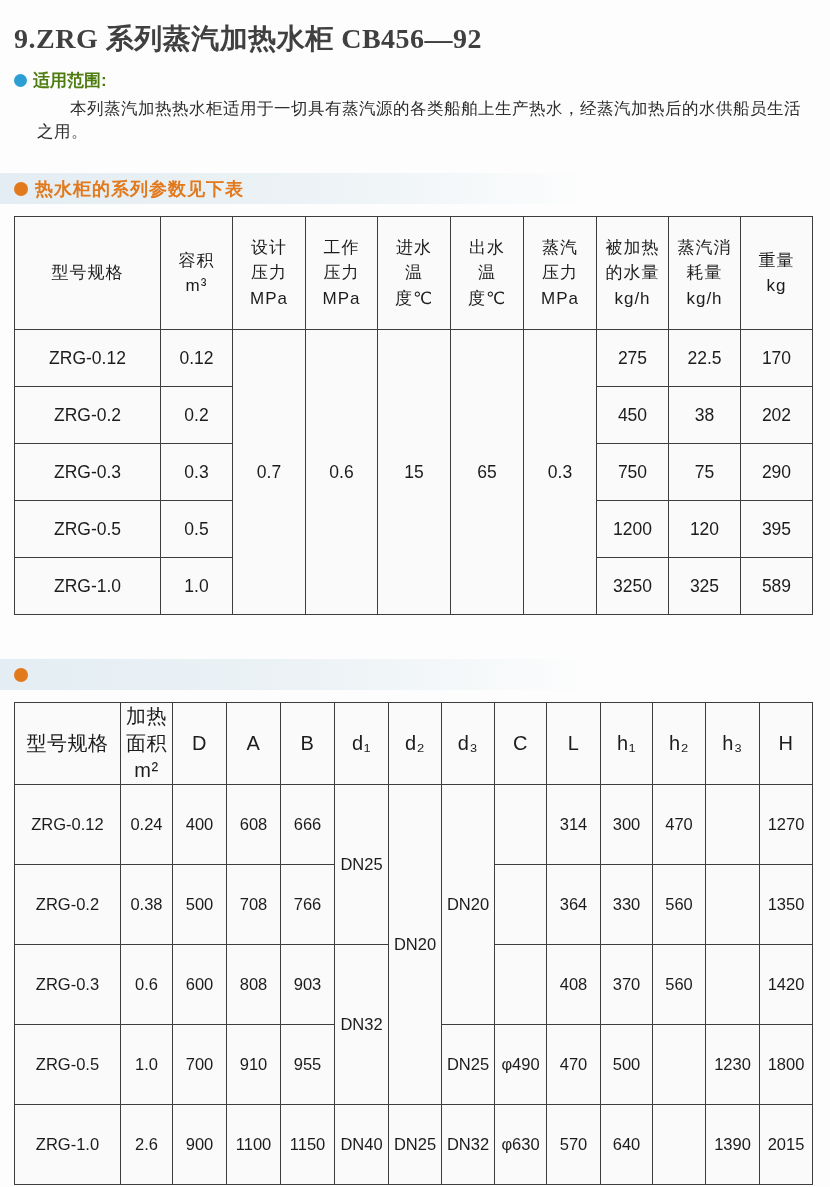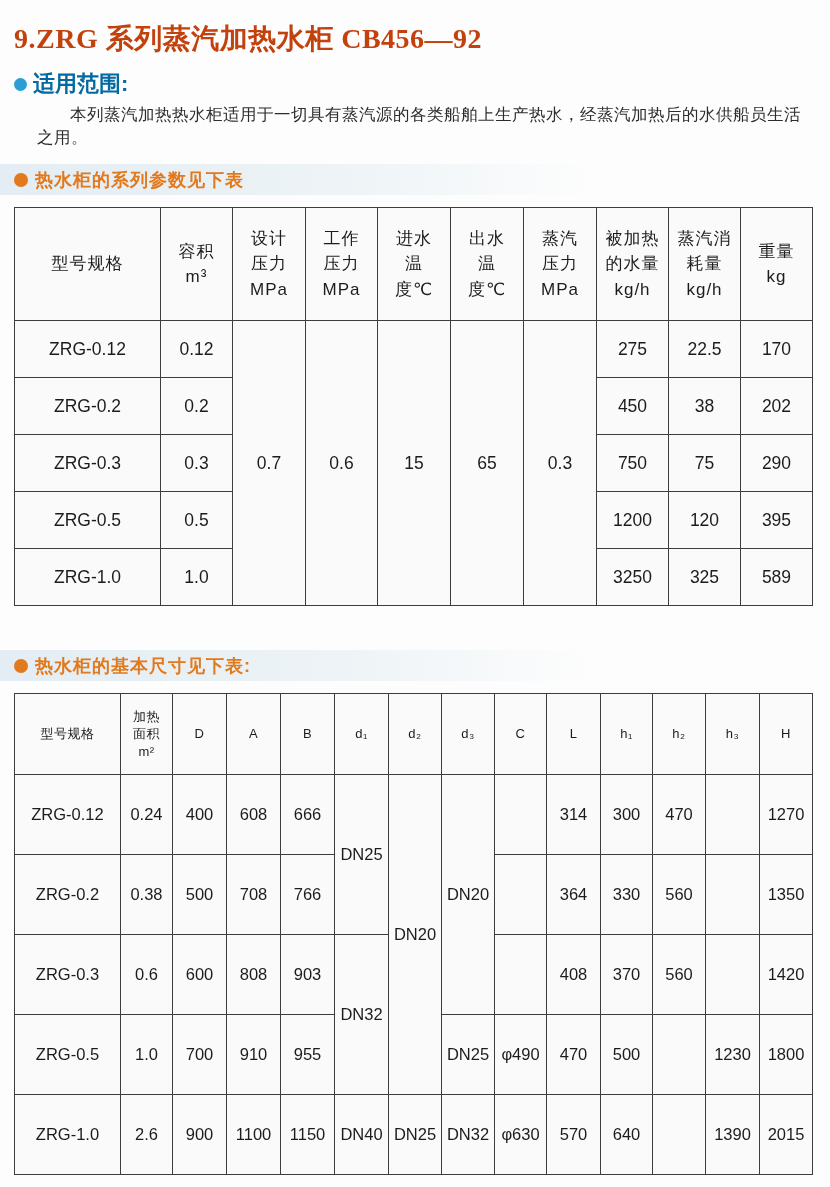--- a/index.html
+++ b/index.html
@@ -14,7 +14,7 @@
     font-family:"Liberation Serif","DejaVu Serif",serif;
     font-weight:bold;
     font-size:28px;
-    color:#c2410c;
+    color:#404040;
     margin:20px 0 0 14px;
     letter-spacing:0.5px;
   }

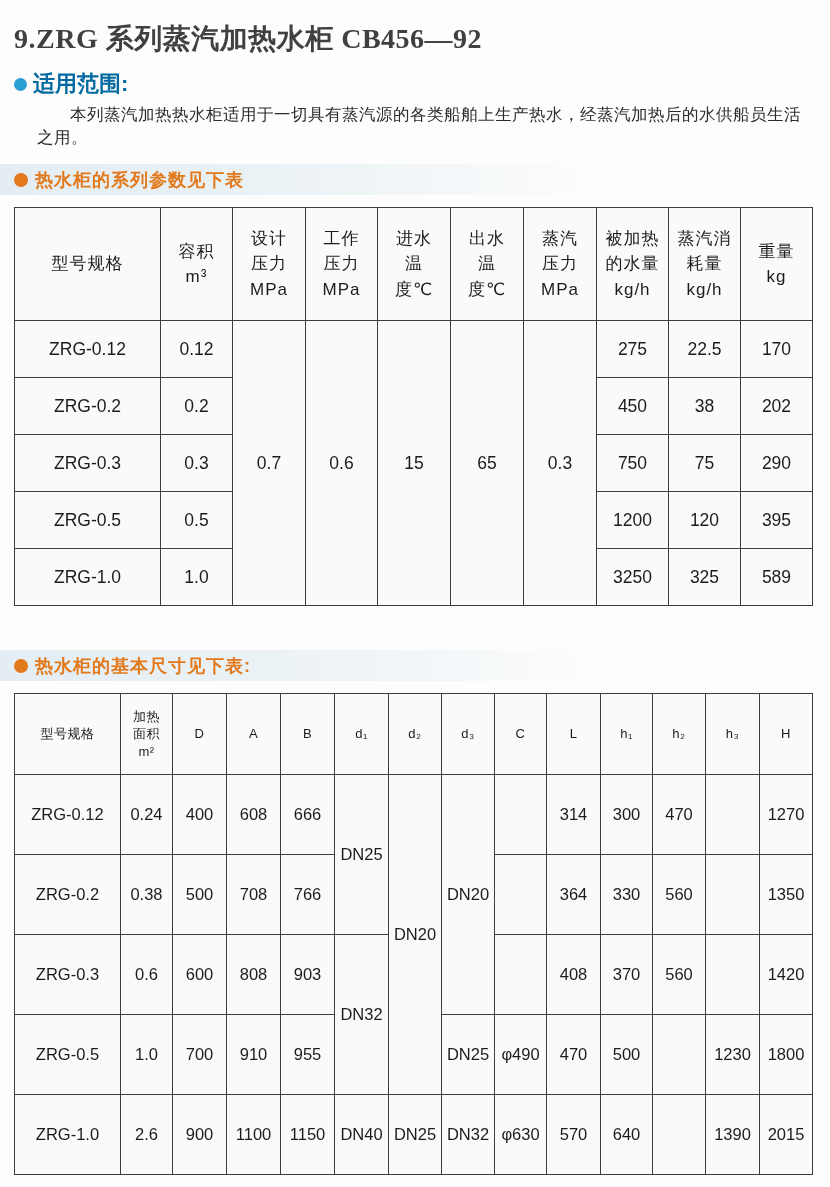--- a/index.html
+++ b/index.html
@@ -21,7 +21,7 @@
   .scope-row{
     display:flex;align-items:center;gap:6px;
     margin:11px 0 0 14px;
-    color:#0369a1;font-weight:bold;font-size:22px;
+    color:#4d7c0f;font-weight:bold;font-size:17px;
   }
   .bullet{display:inline-block;border-radius:50%;flex:0 0 auto;}
   .bullet-cyan{width:13px;height:13px;background:#2b9fd3;}

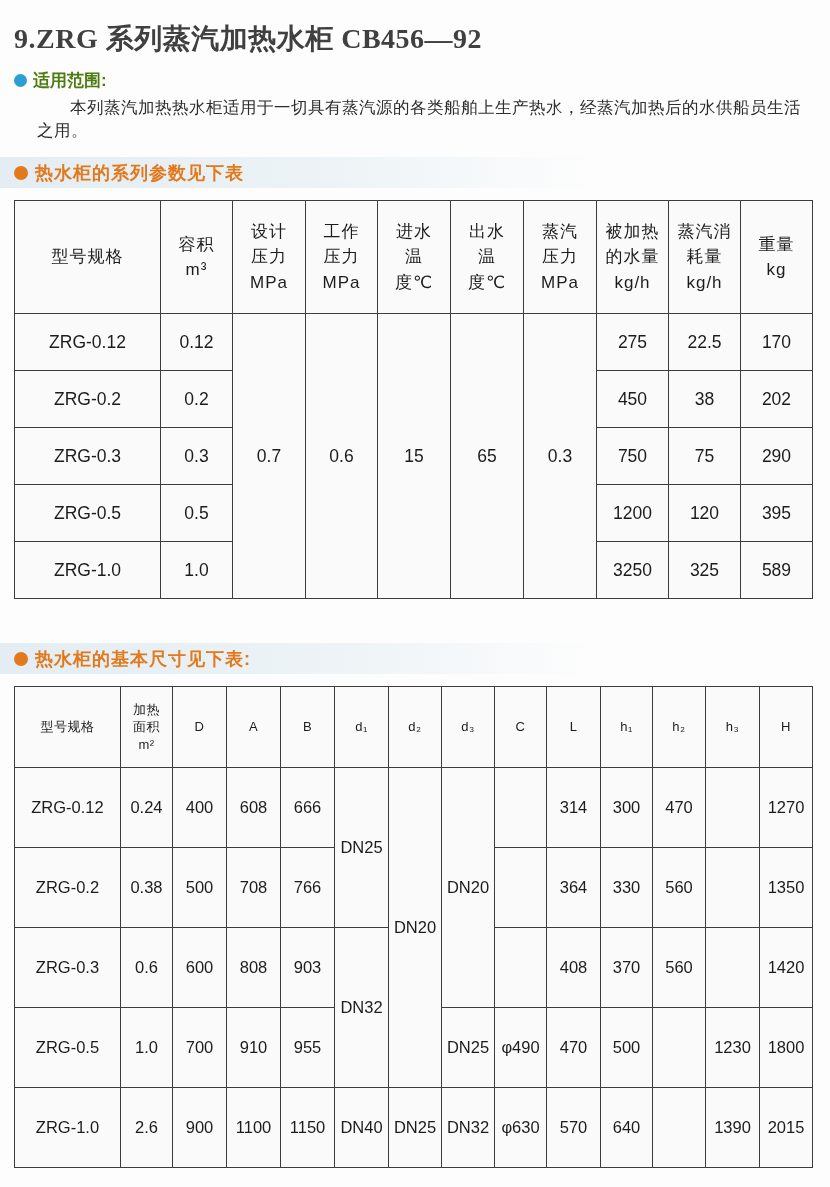--- a/index.html
+++ b/index.html
@@ -33,7 +33,6 @@
     color:#2d2d2d;
     text-indent:2em;
     letter-spacing:0.5px;
-    font-family:Liberation Mono, monospace;
   }
   .banner{
     height:31px;

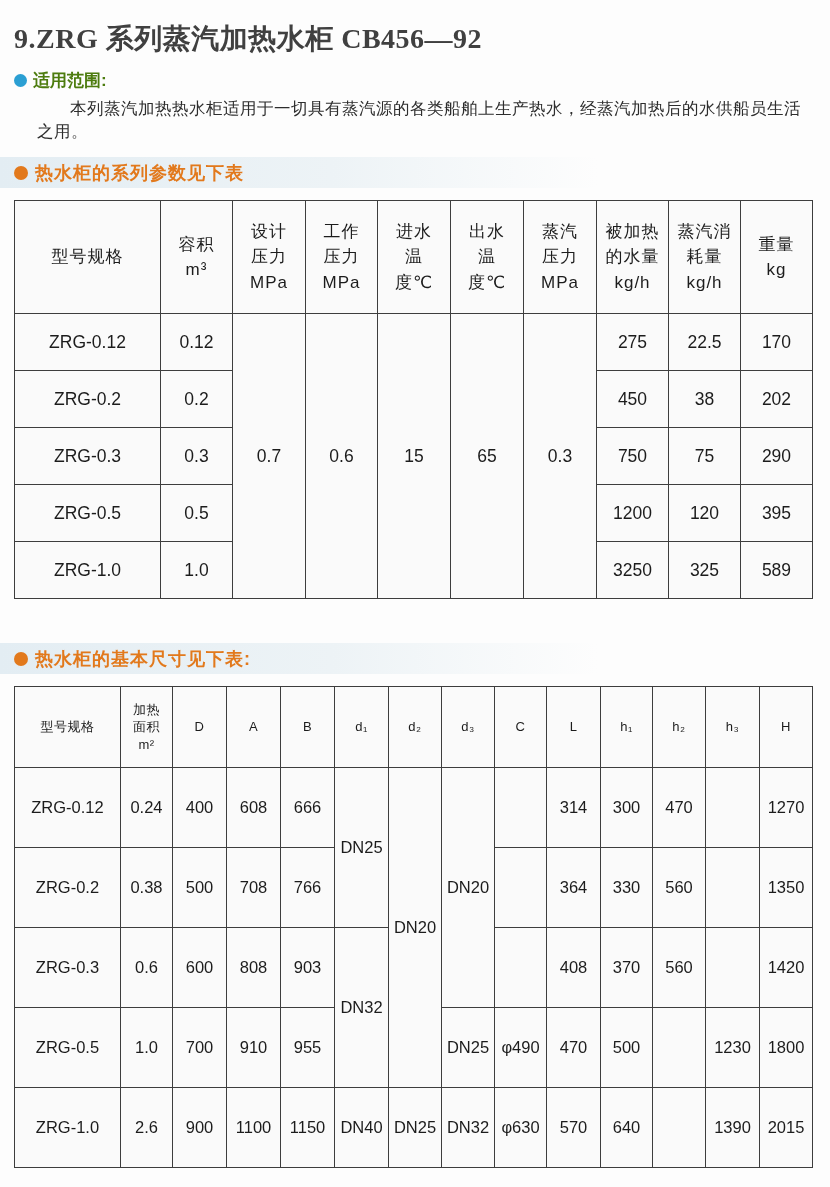--- a/index.html
+++ b/index.html
@@ -42,7 +42,7 @@
     letter-spacing:1px;
     background:linear-gradient(to right,#e3edf3 0%,#edf3f6 40%,rgba(255,255,255,0) 72%);
   }
-  .banner-params{margin-top:14px;}
+  .banner-params{margin-top:30px;}
   .banner-dims{margin-top:44px;}
   table{
     border-collapse:collapse;

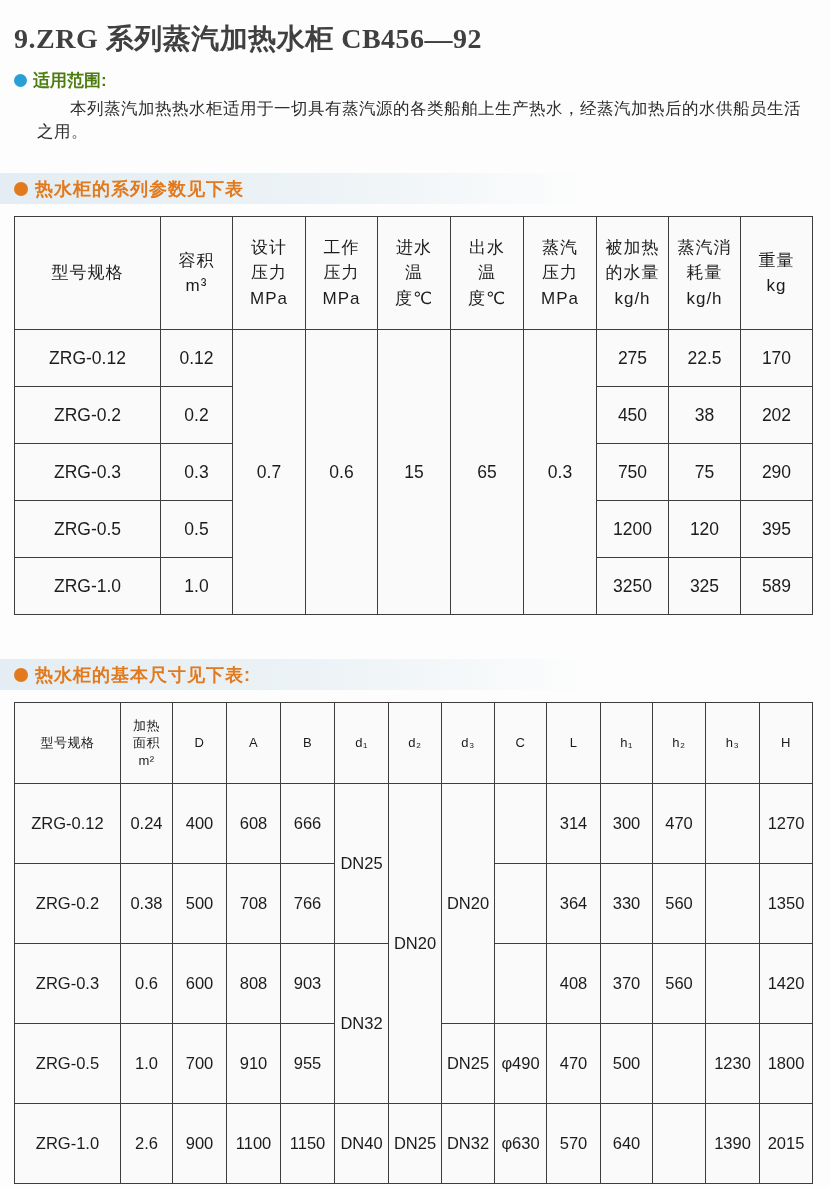--- a/index.html
+++ b/index.html
@@ -169,7 +169,6 @@
 
   <div class="banner banner-dims">
     <span class="bullet bullet-orange"></span>
-    <span>热水柜的基本尺寸见下表:</span>
   </div>
 
   <table class="t2">

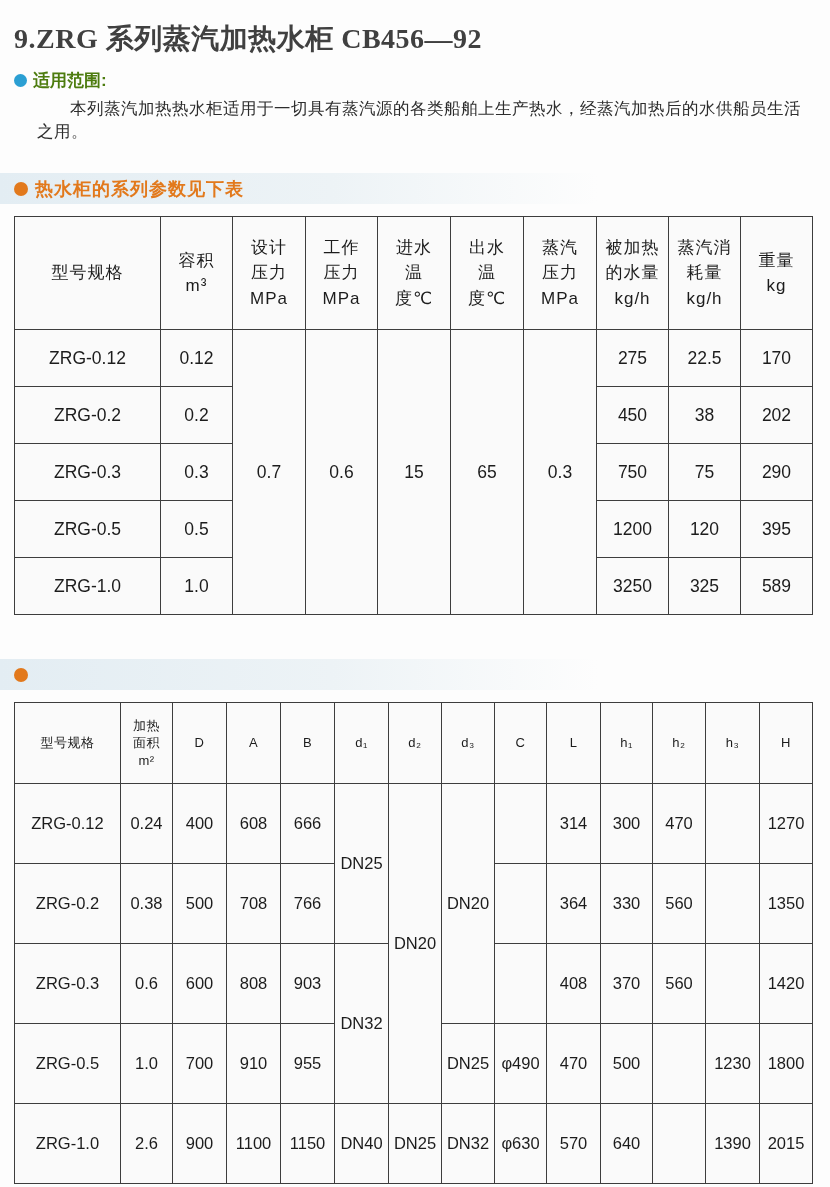--- a/index.html
+++ b/index.html
@@ -60,7 +60,7 @@
   }
   .t1 th{height:112px;font-size:17px;line-height:1.5;white-space:pre-line;letter-spacing:1px;}
   .t1 td{height:56px;font-size:17.5px;}
-  .t2 th{height:80px;font-size:13px;line-height:1.35;white-space:pre-line;letter-spacing:0.5px;}
+  .t2 th{height:80px;font-size:20px;line-height:1.35;white-space:pre-line;letter-spacing:0.5px;}
   .t2 td{height:79px;font-size:16.5px;}
 </style>
 </head>

